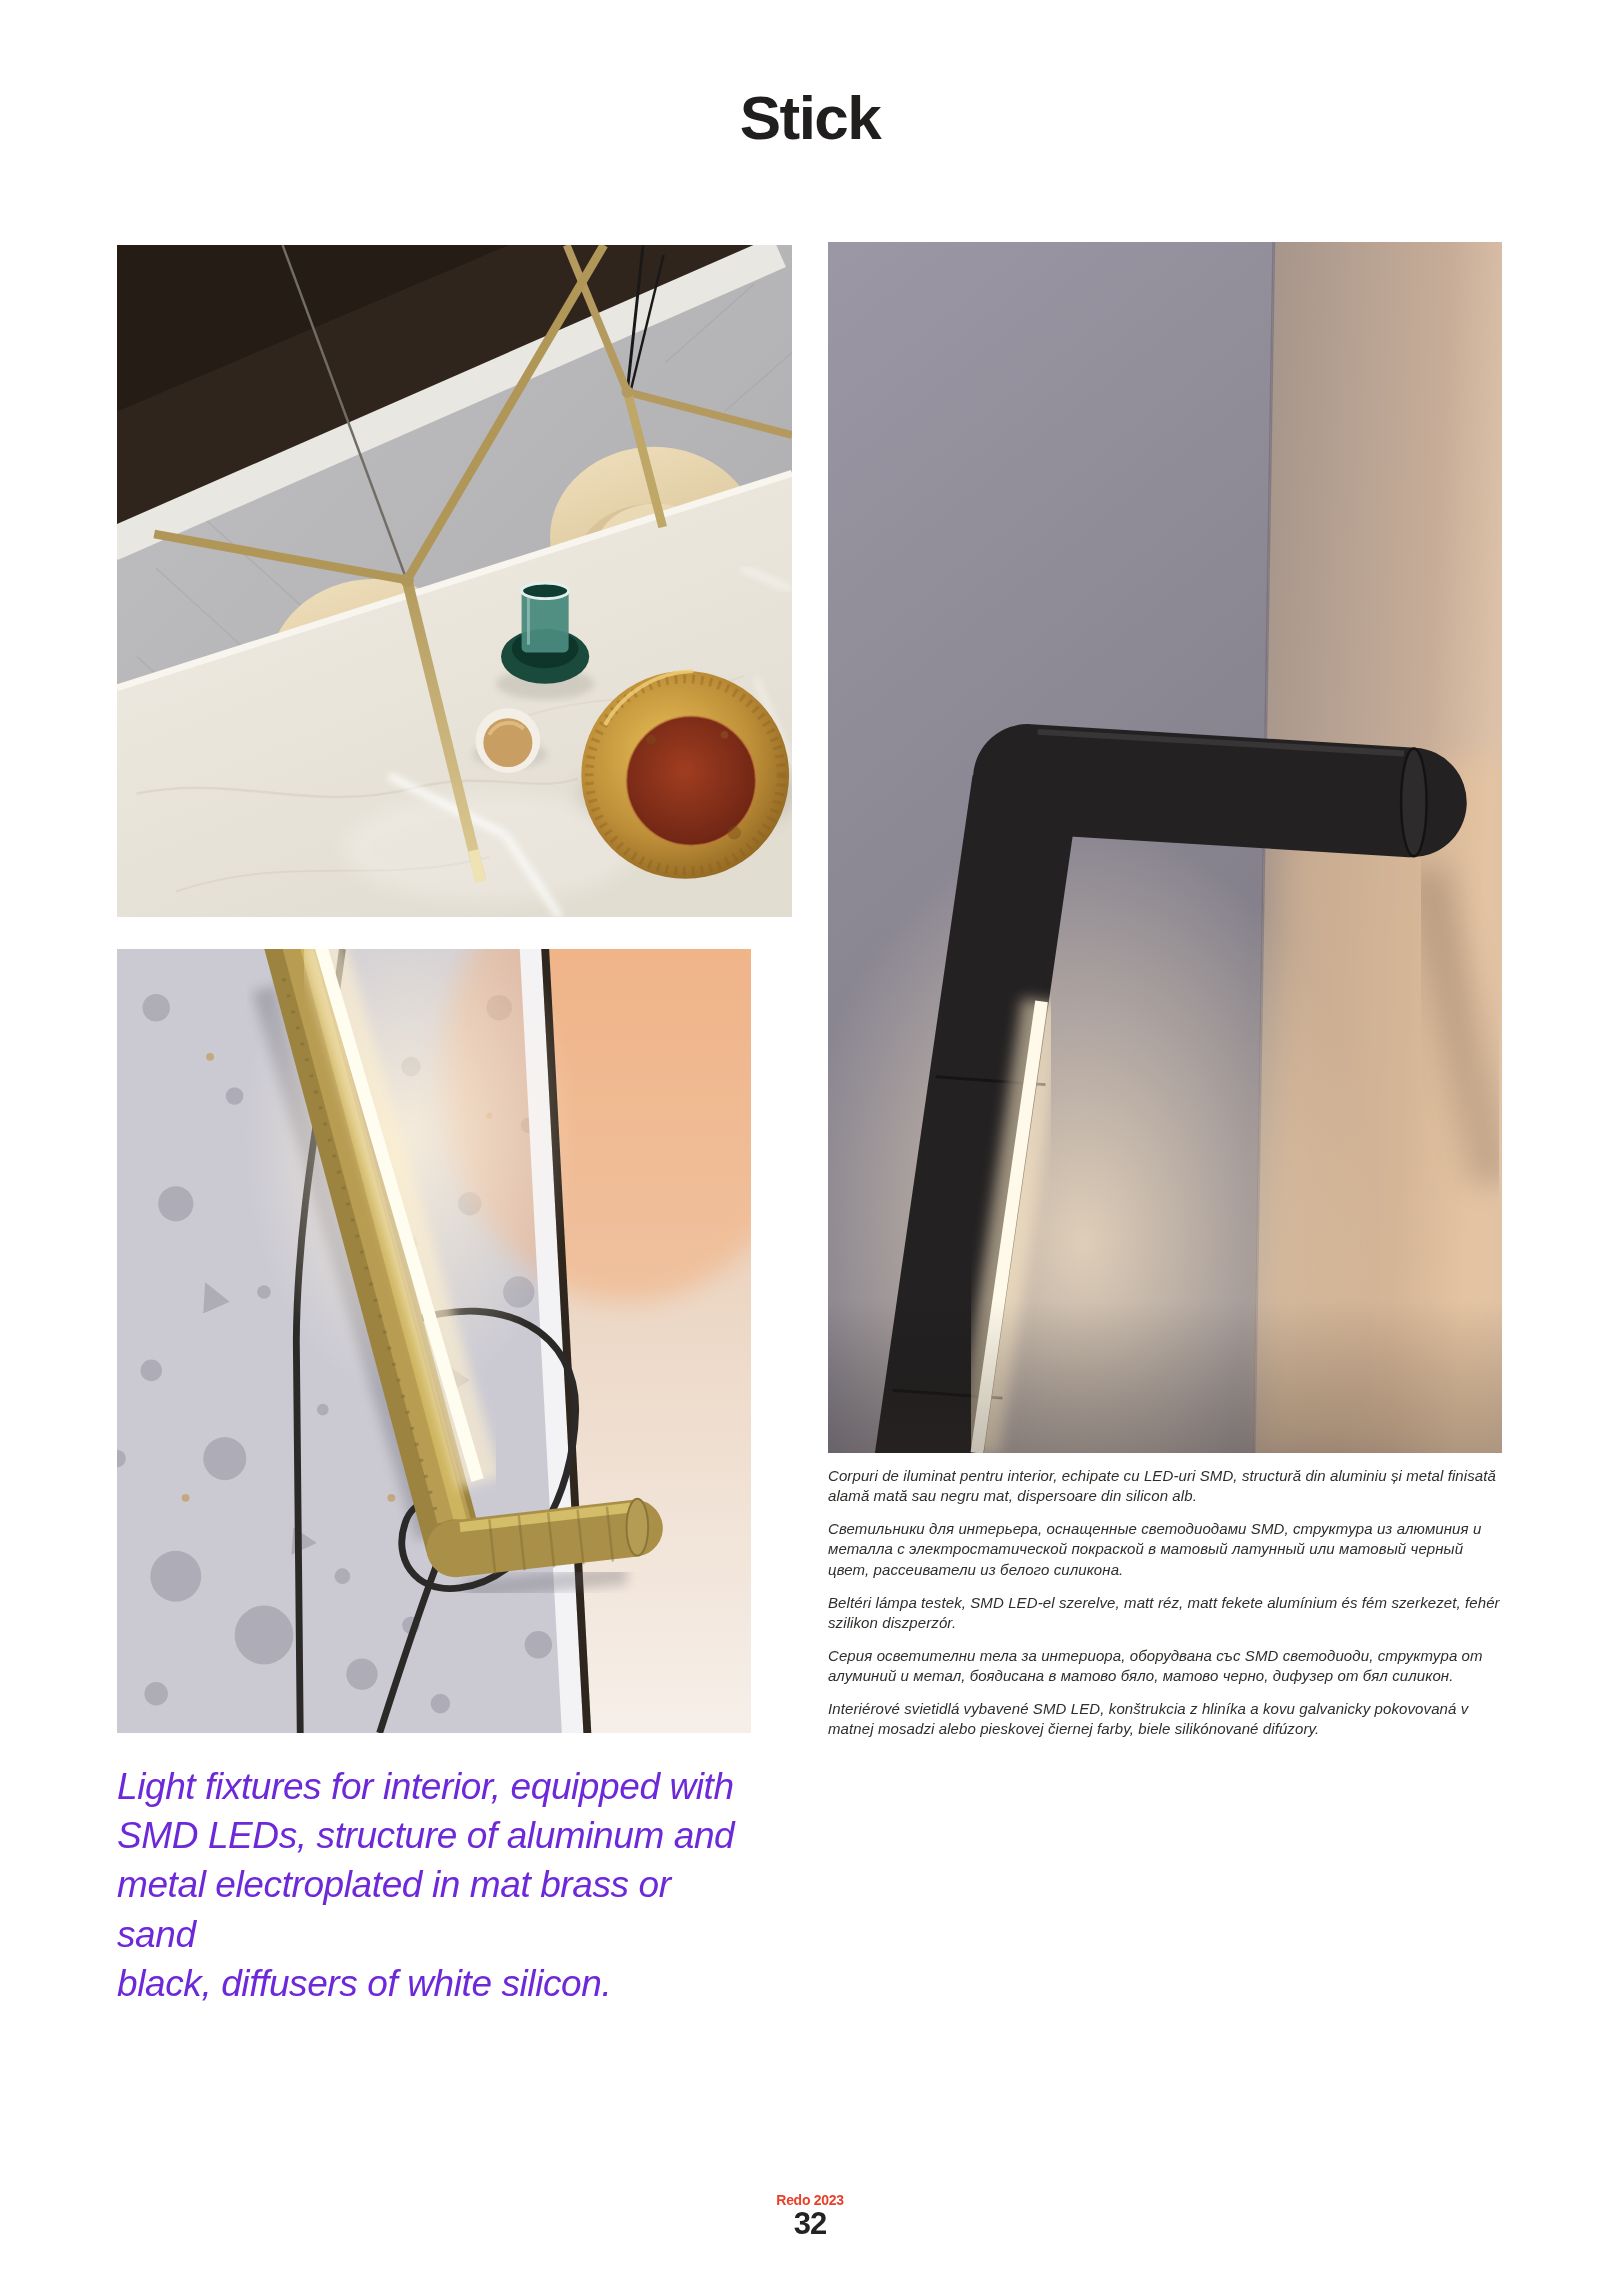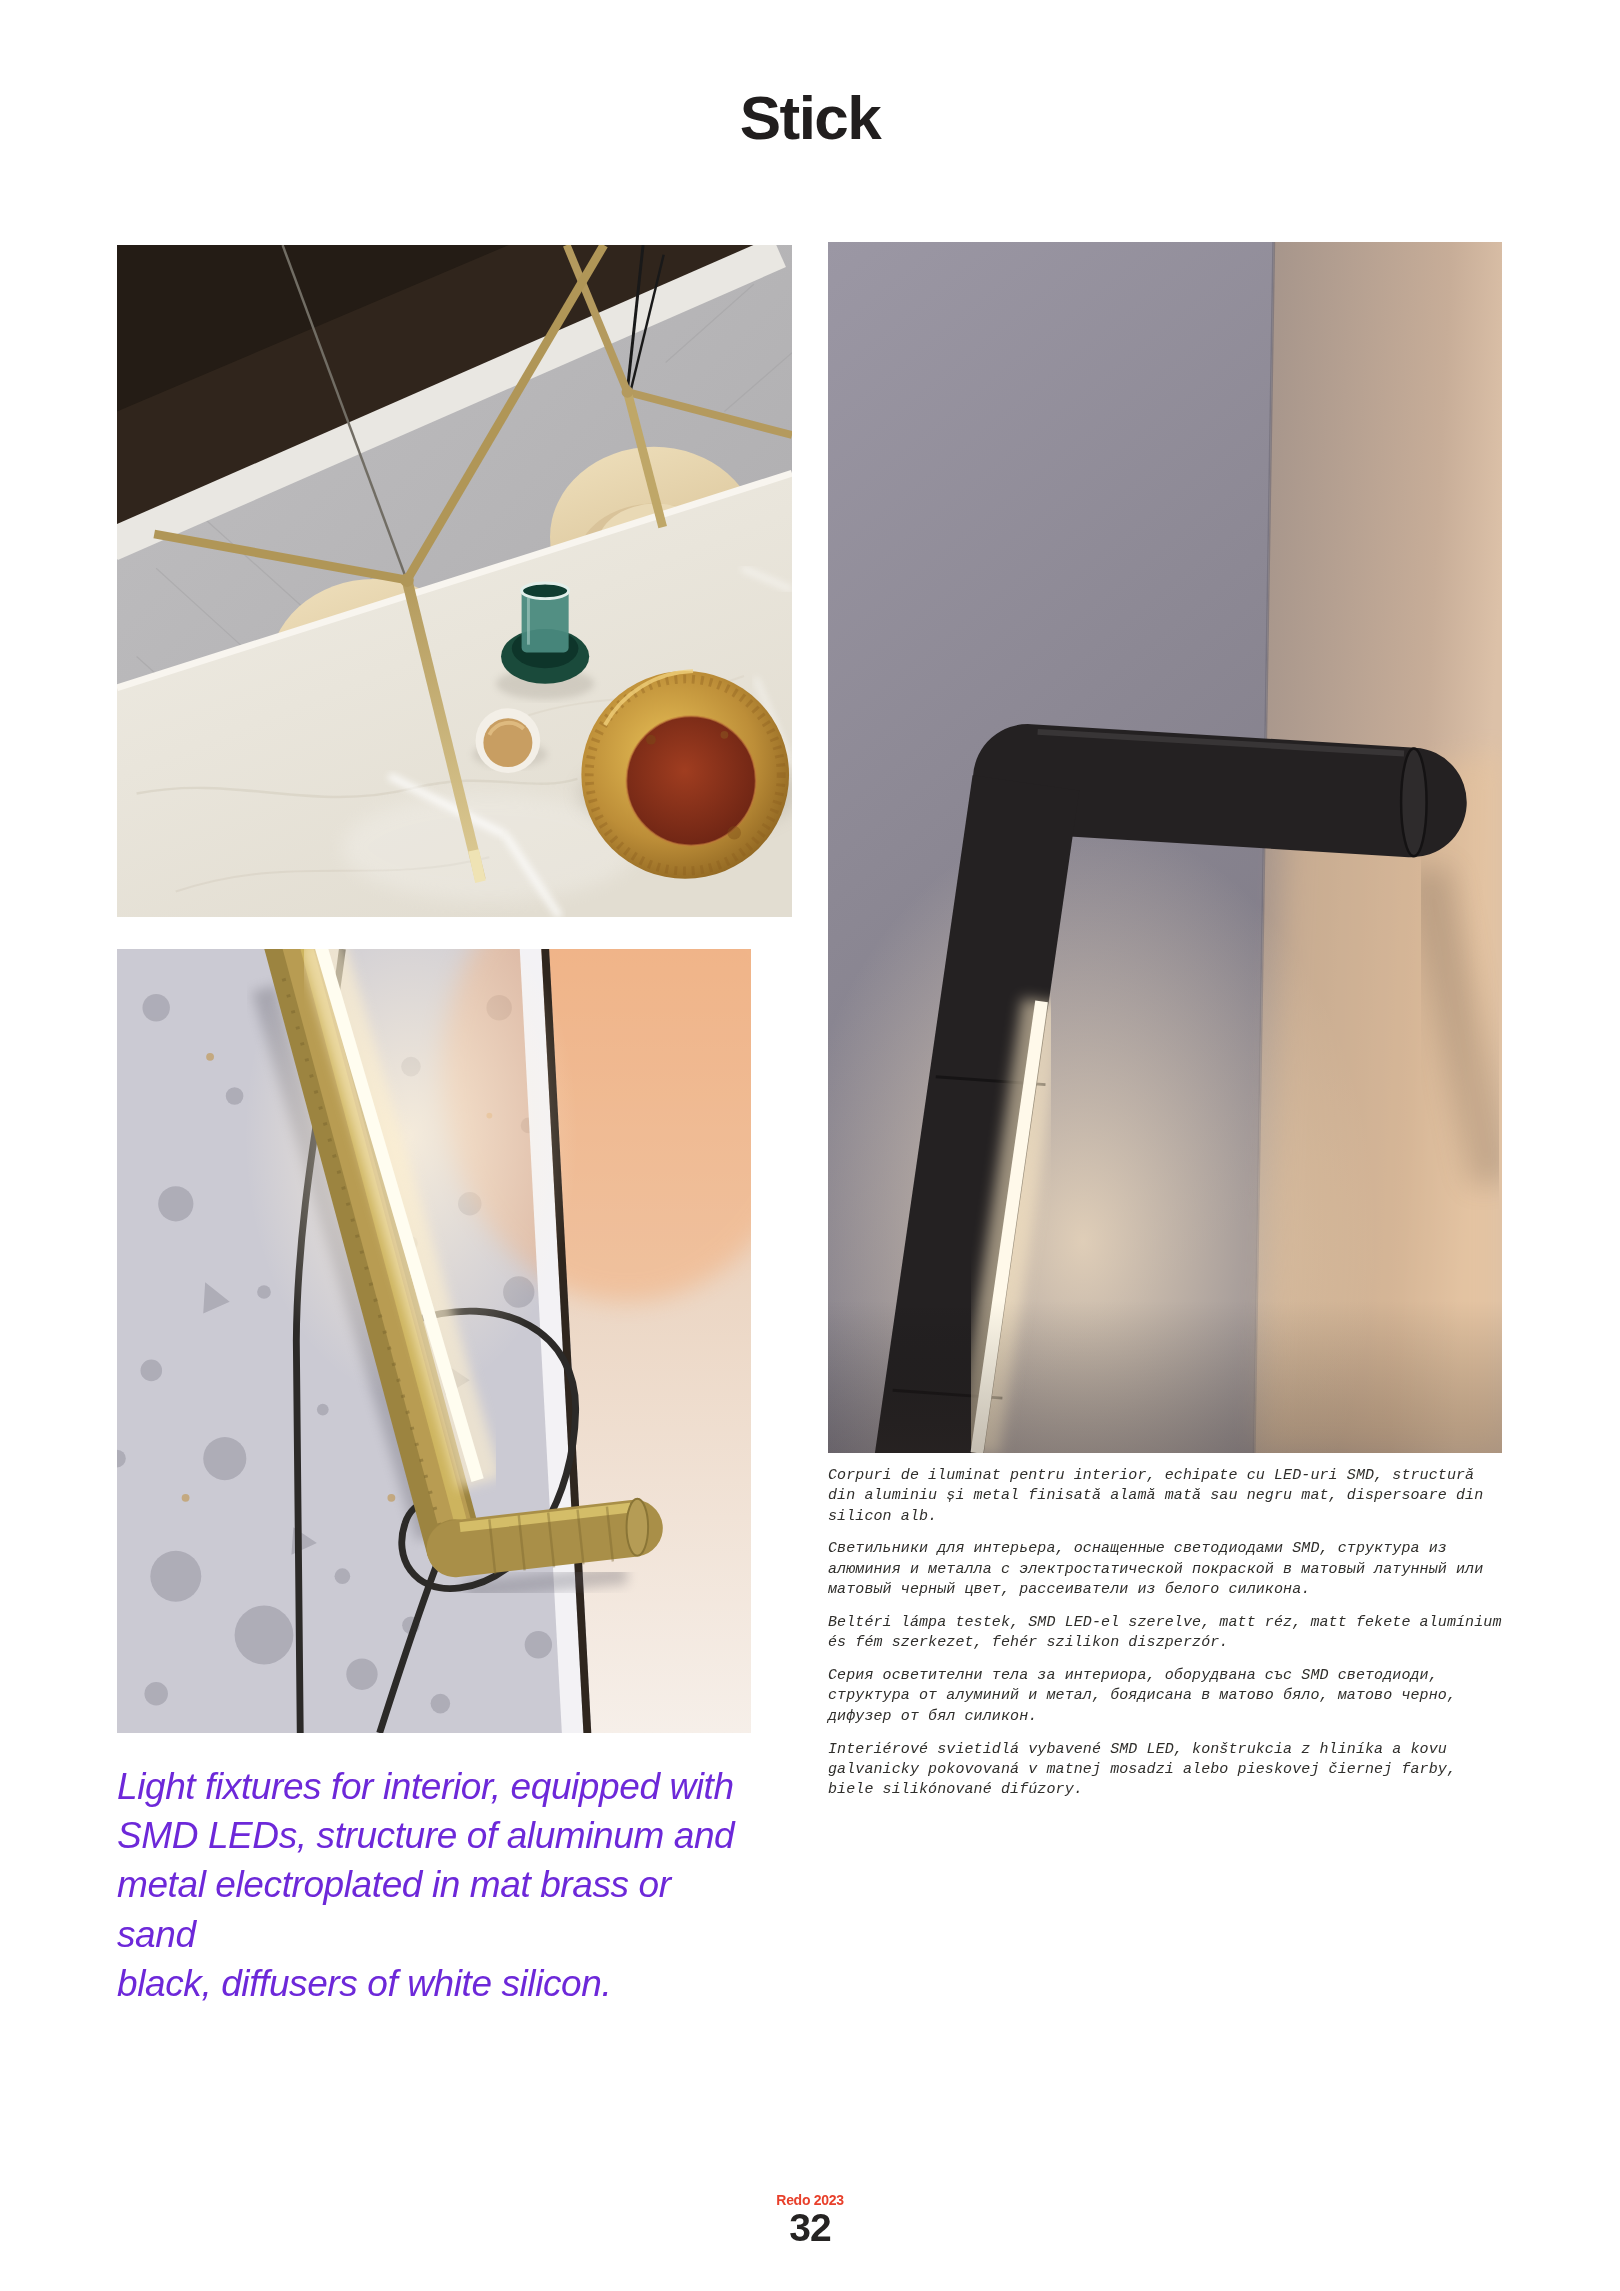--- a/index.html
+++ b/index.html
@@ -27,7 +27,7 @@
   .desc-col{position:absolute;left:828px;top:1466px;width:680px;}
   .desc-col p{
     margin:0 0 12.7px 0;
-    font-family:Liberation Mono, monospace;font-style:italic;
+    font-family:Liberation Sans, sans-serif;font-style:italic;
     font-size:15px;line-height:1.35;color:#2f2e2b;letter-spacing:0.1px;
   }
   .footer{position:absolute;left:0;top:2192px;width:100%;text-align:center;}

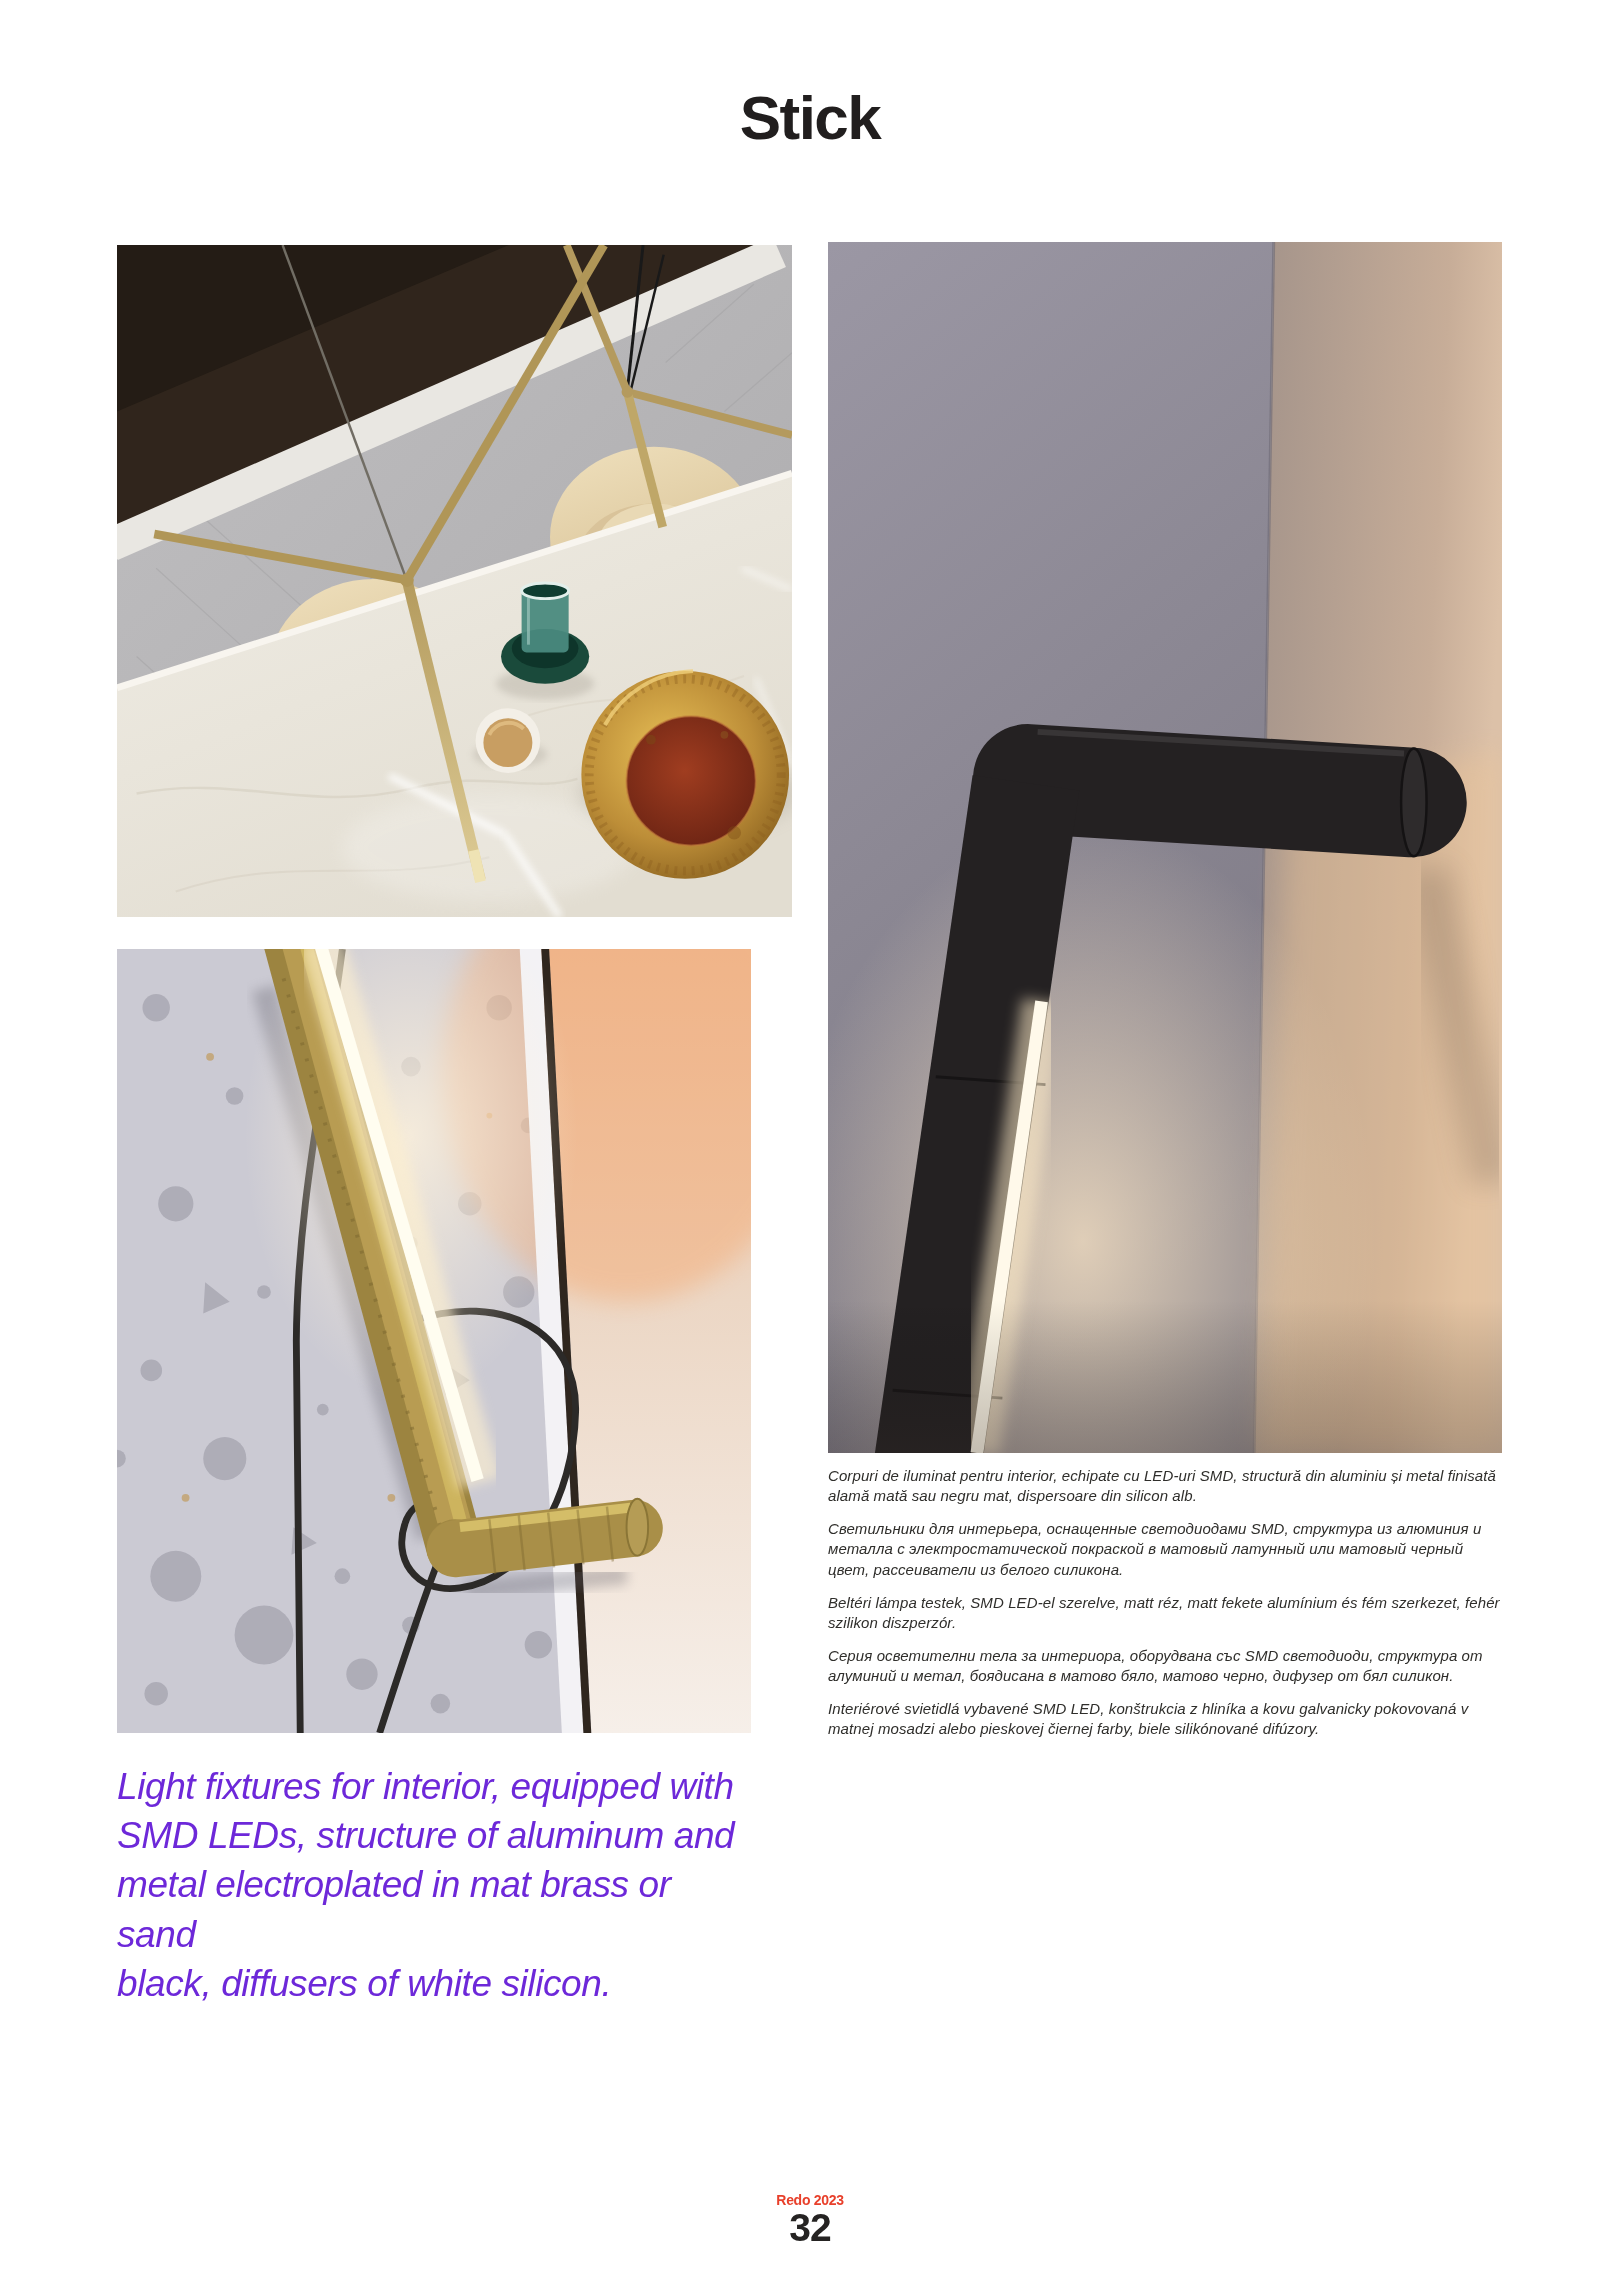--- a/index.html
+++ b/index.html
@@ -32,7 +32,7 @@
   }
   .footer{position:absolute;left:0;top:2192px;width:100%;text-align:center;}
   .brand-year{font-size:14px;font-weight:800;color:#e8402b;letter-spacing:-0.3px;}
-  .page-number{font-size:39px;font-weight:800;color:#252322;line-height:1.05;letter-spacing:-1px;}
+  .page-number{font-size:31px;font-weight:800;color:#252322;line-height:1.05;letter-spacing:-1px;}
 </style>
 </head>
 <body>

